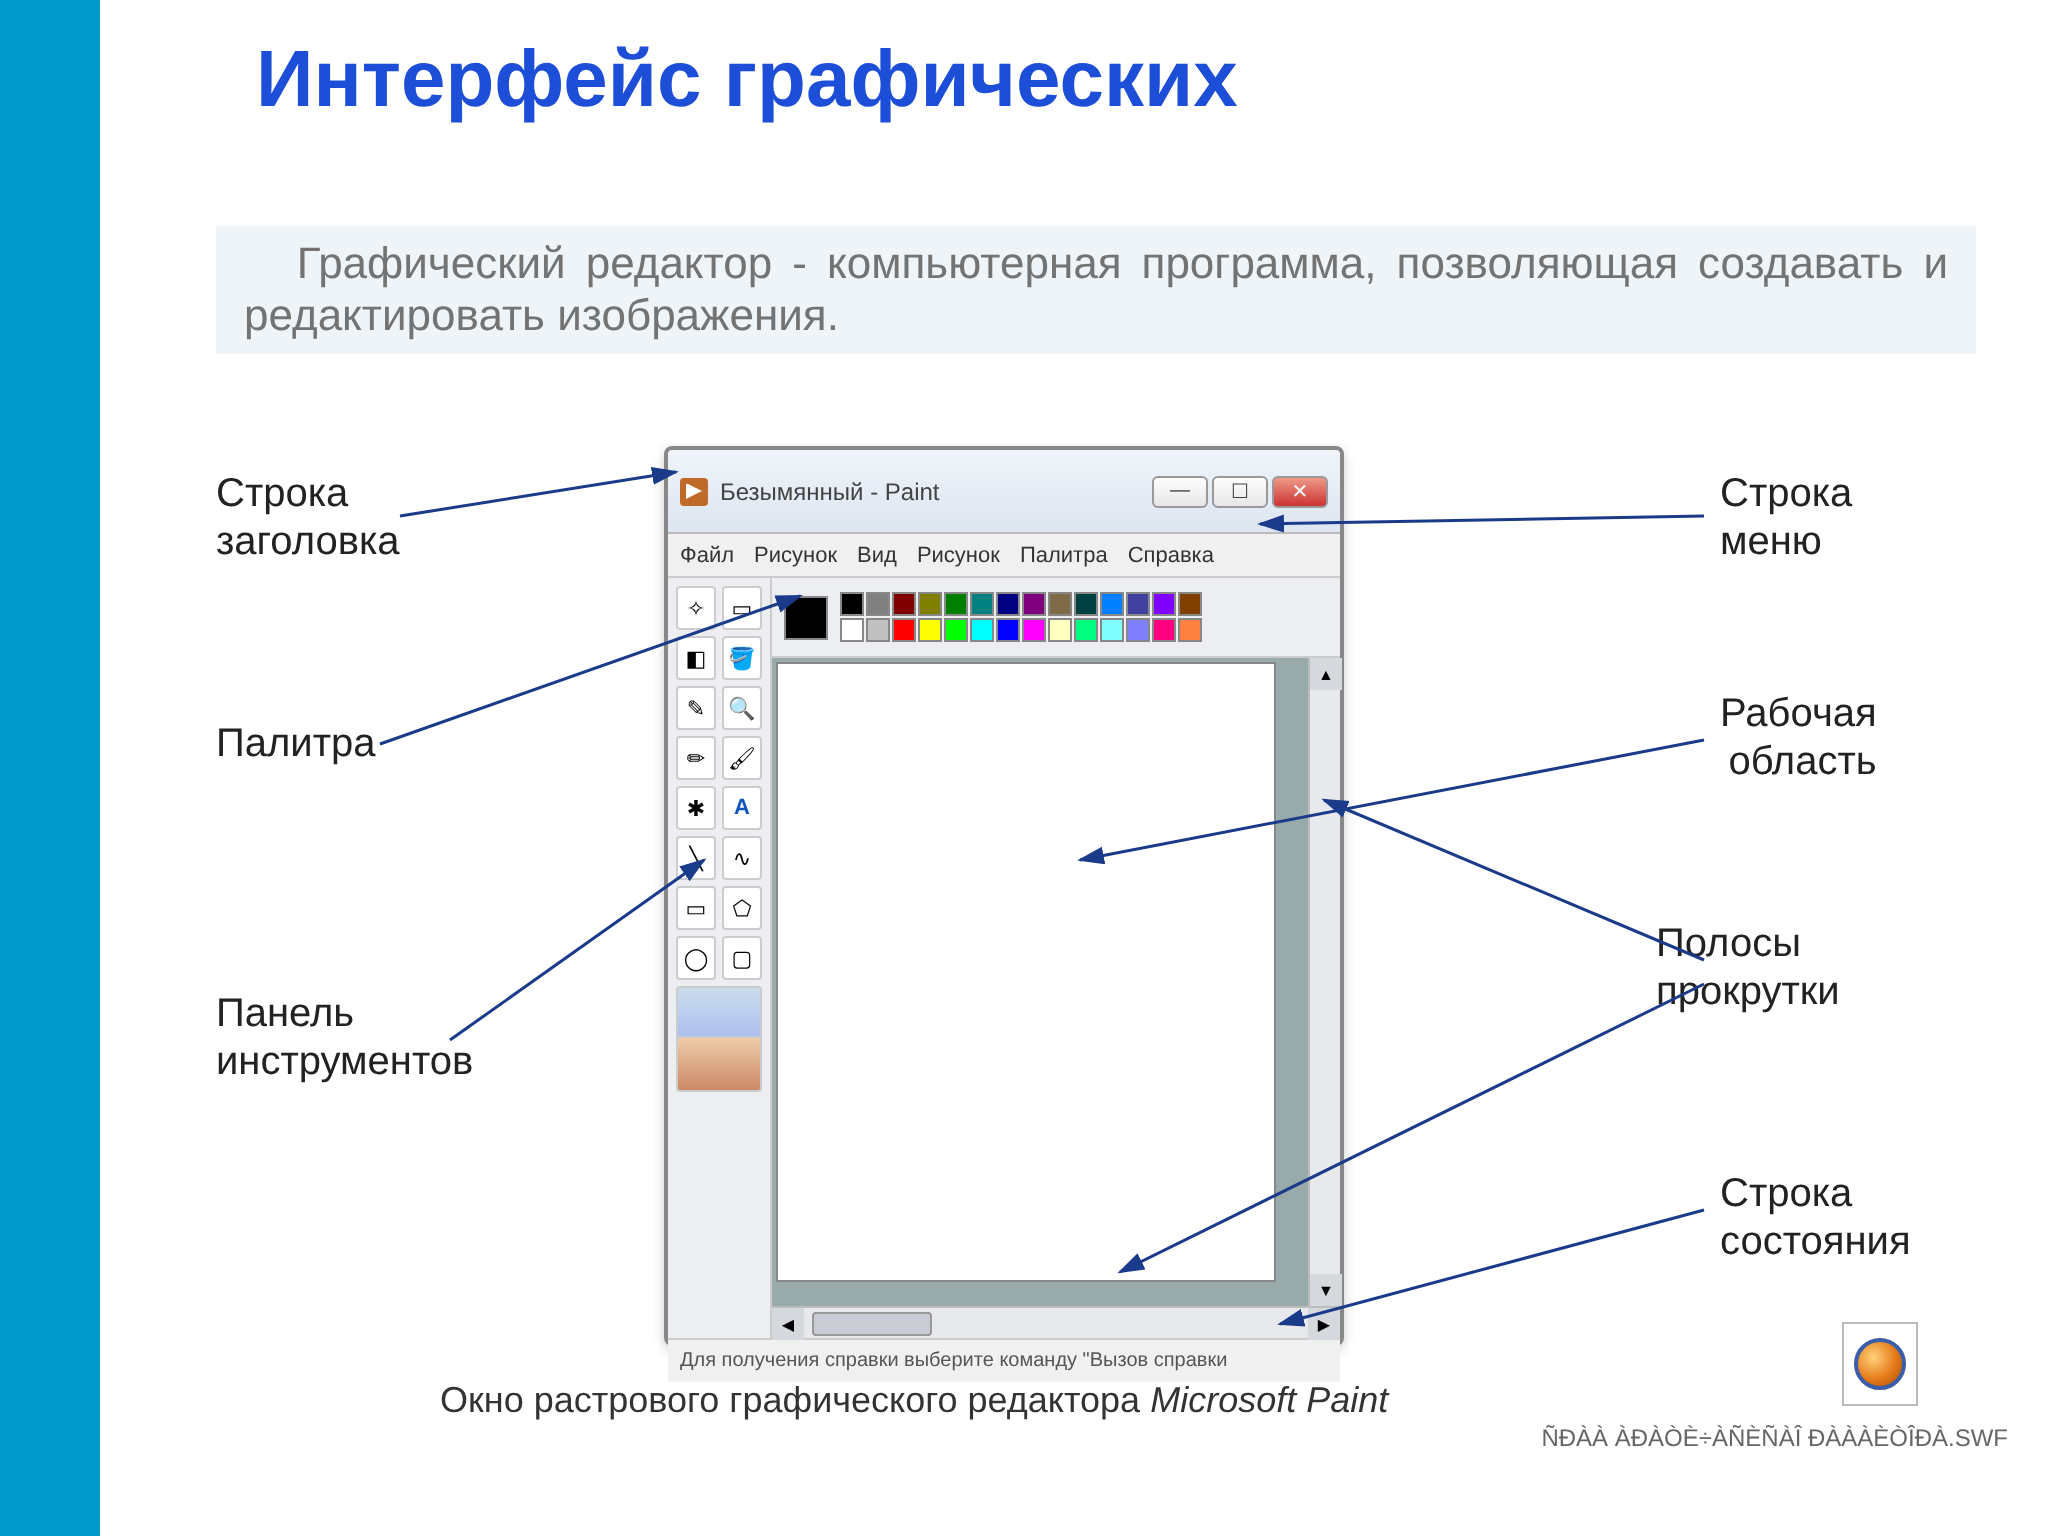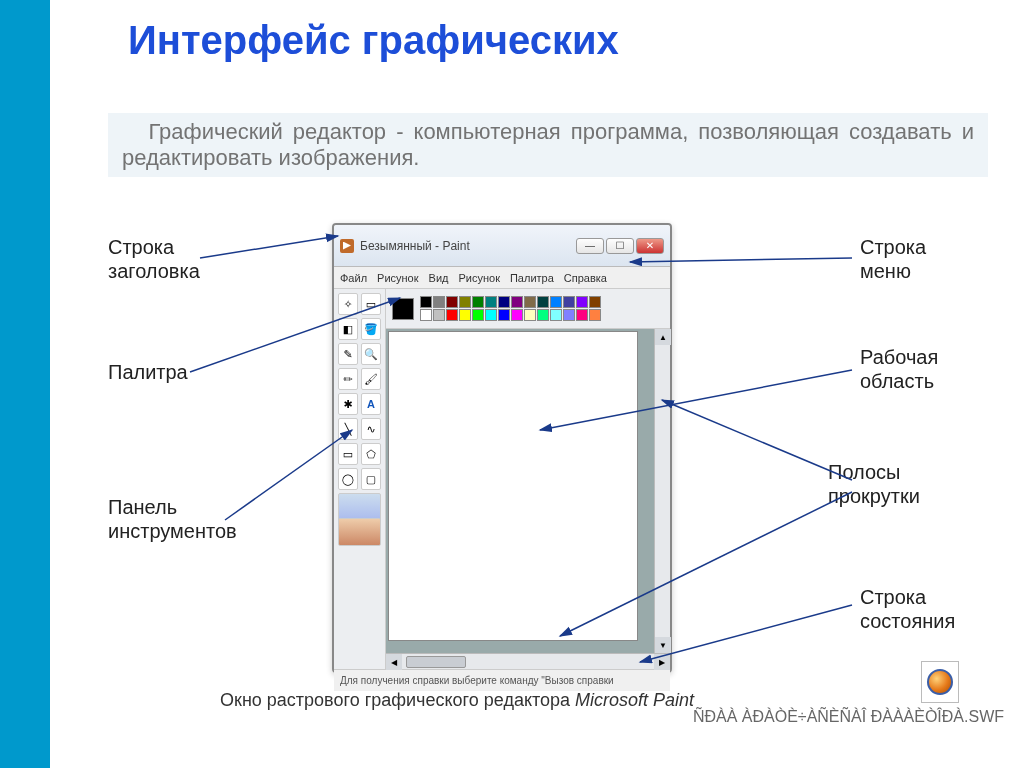--- a/index.html
+++ b/index.html
@@ -62,7 +62,7 @@
 <div class="annot" style="left:108px; top:495px;">Панель<br>инструментов</div>
 
 <div class="annot" style="left:860px; top:235px;">Строка<br>меню</div>
-<div class="annot" style="left:860px; top:345px;">Рабочая<br>область</div>
+<div class="annot" style="left:860px; top:345px;text-align:right;">Рабочая<br>область</div>
 <div class="annot" style="left:828px; top:460px;">Полосы<br>прокрутки</div>
 <div class="annot" style="left:860px; top:585px;">Строка<br>состояния</div>
 

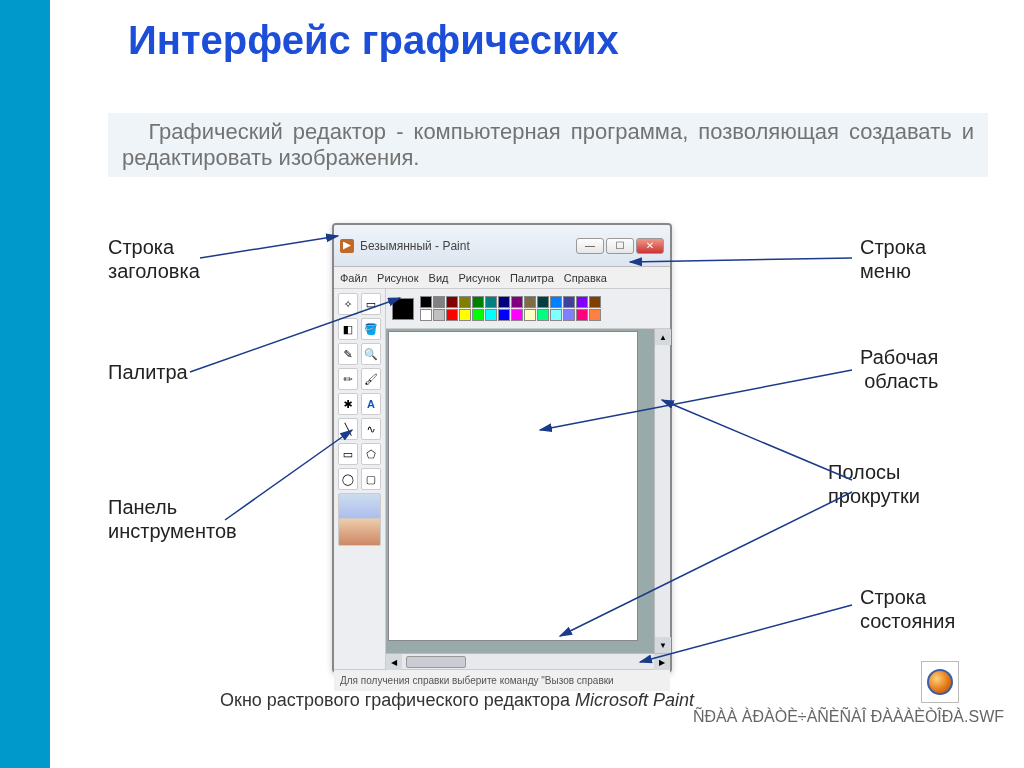--- a/index.html
+++ b/index.html
@@ -42,7 +42,7 @@
 .arrows { position: absolute; left: 0; top: 0; width: 1024px; height: 768px; pointer-events: none; }
 .file-icon { position: absolute; right: 65px; bottom: 65px; width: 38px; height: 42px; border: 1px solid #bbb; background: #fff; display: flex; align-items: center; justify-content: center; }
 .file-icon::before { content:""; width:22px; height:22px; border-radius:50%; background:radial-gradient(circle at 35% 35%, #ffd27a, #e67a1a 55%, #a84a00); border:2px solid #3a5ea8; }
-.file-label { position: absolute; right: 20px; bottom: 42px; font-size: 16px; color: #666; }
+.file-label { position: absolute; right: 20px; bottom: 42px; font-size: 12px; color: #666; }
 </style>
 </head>
 <body>

